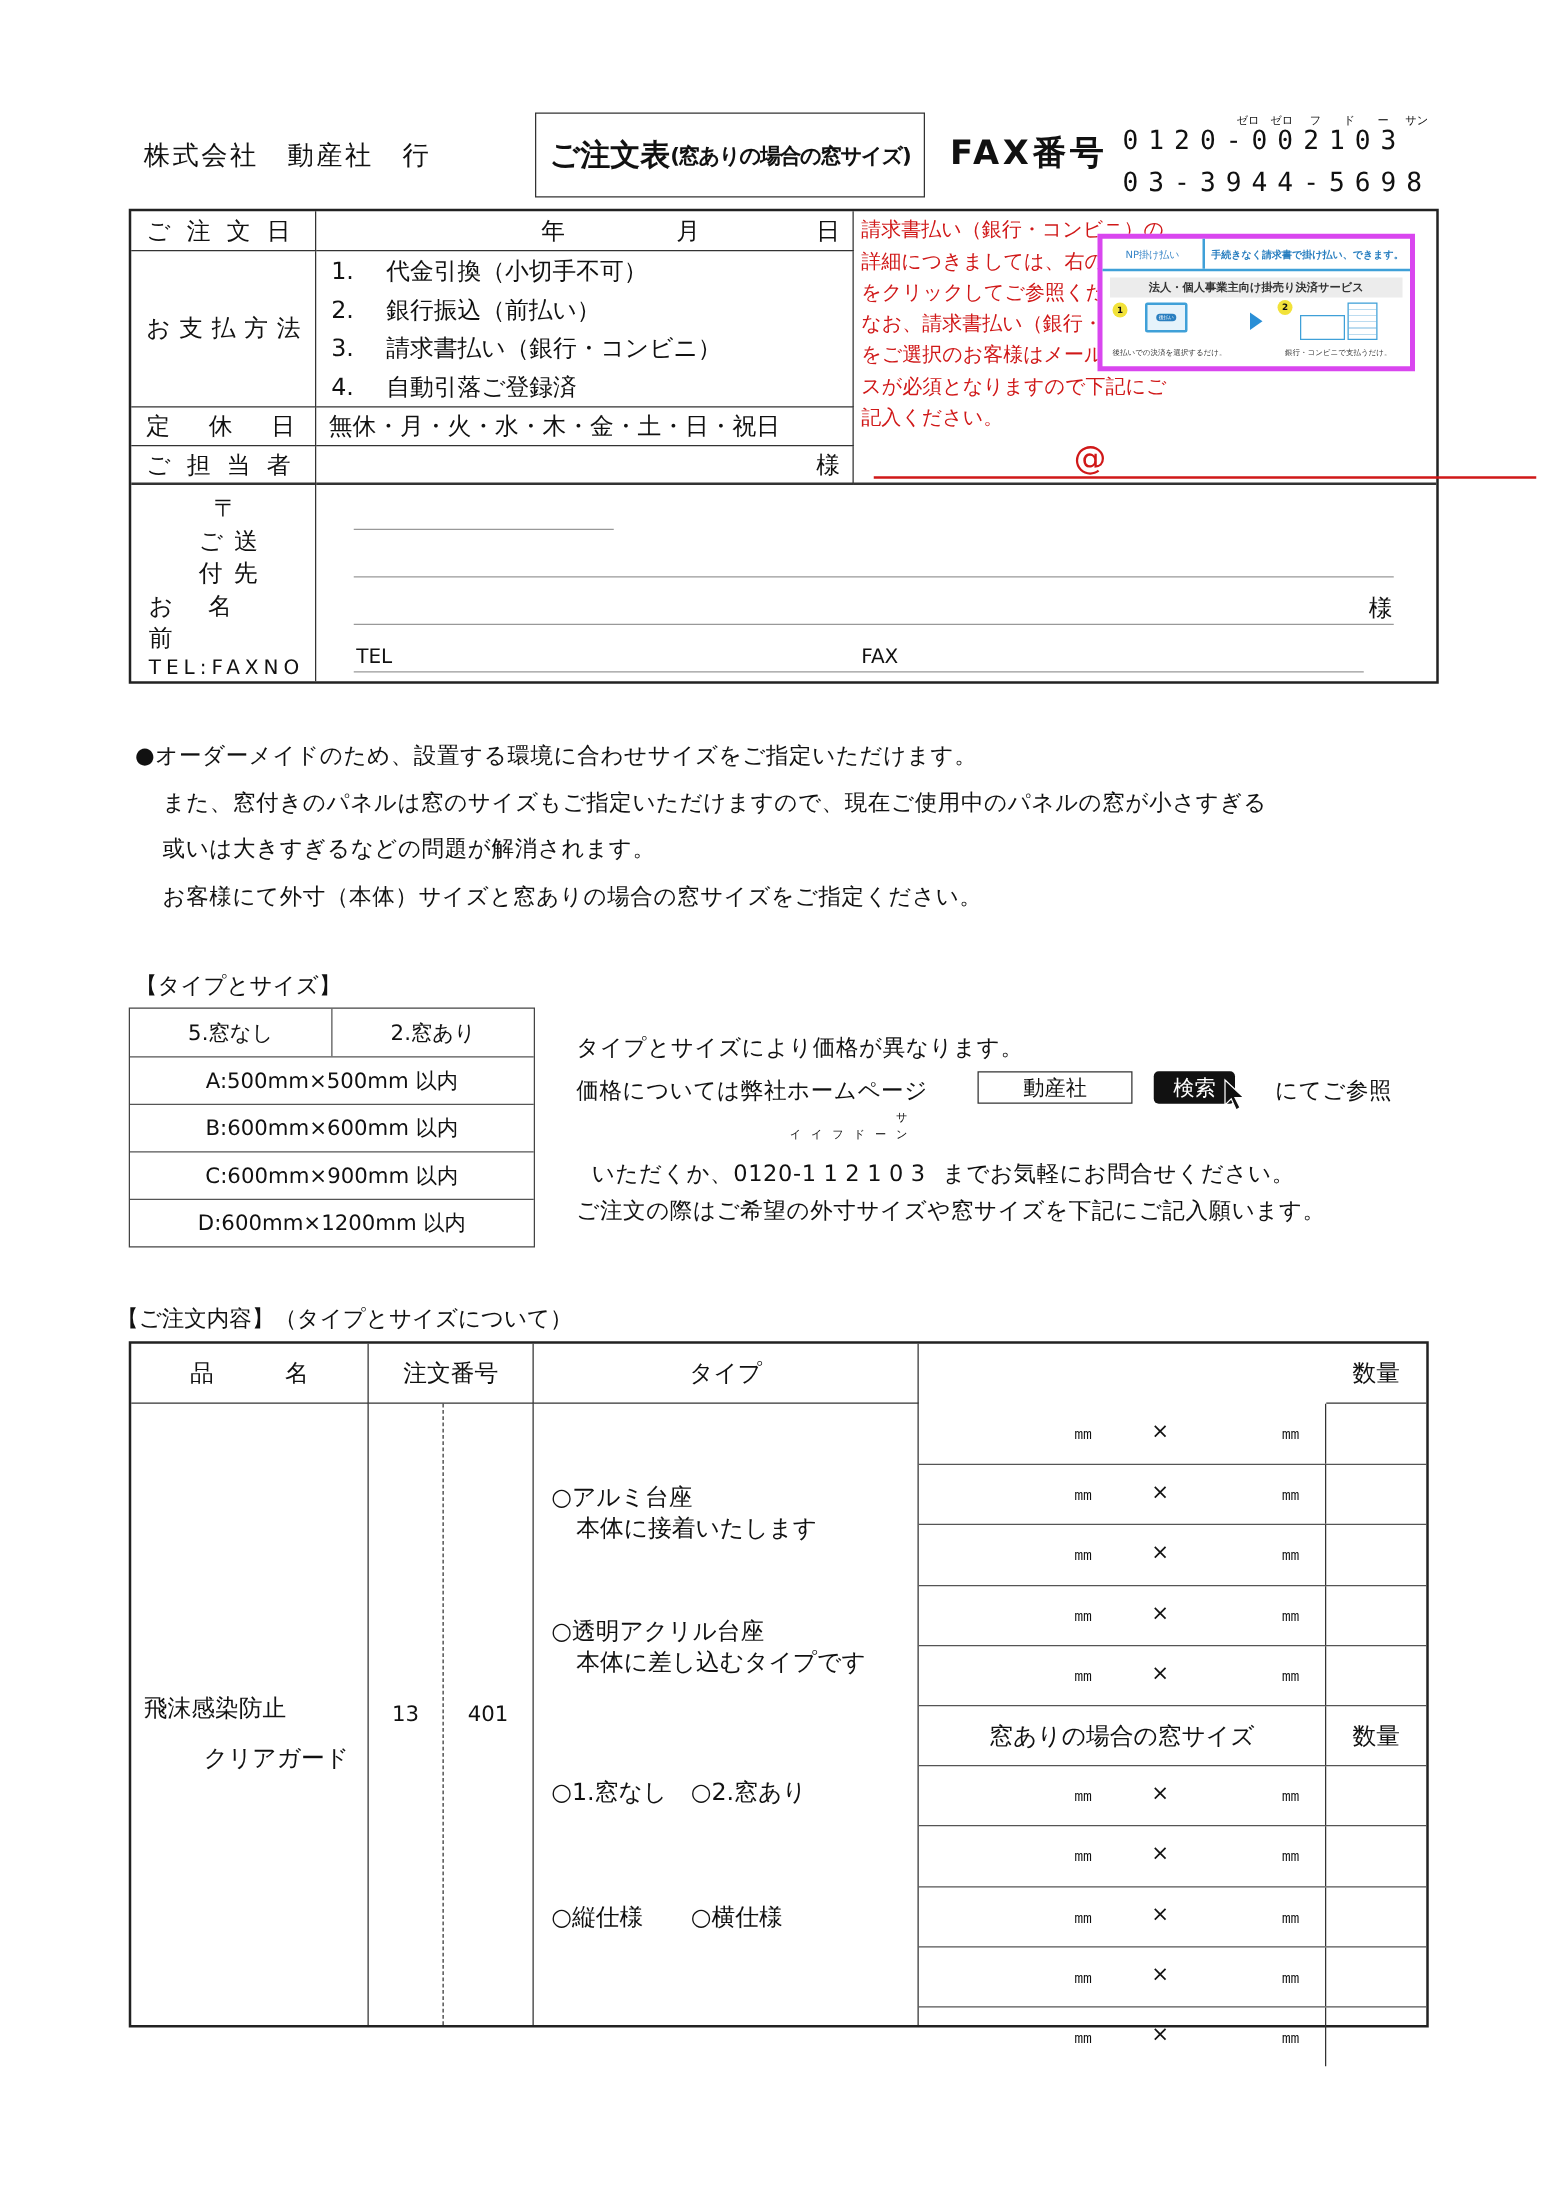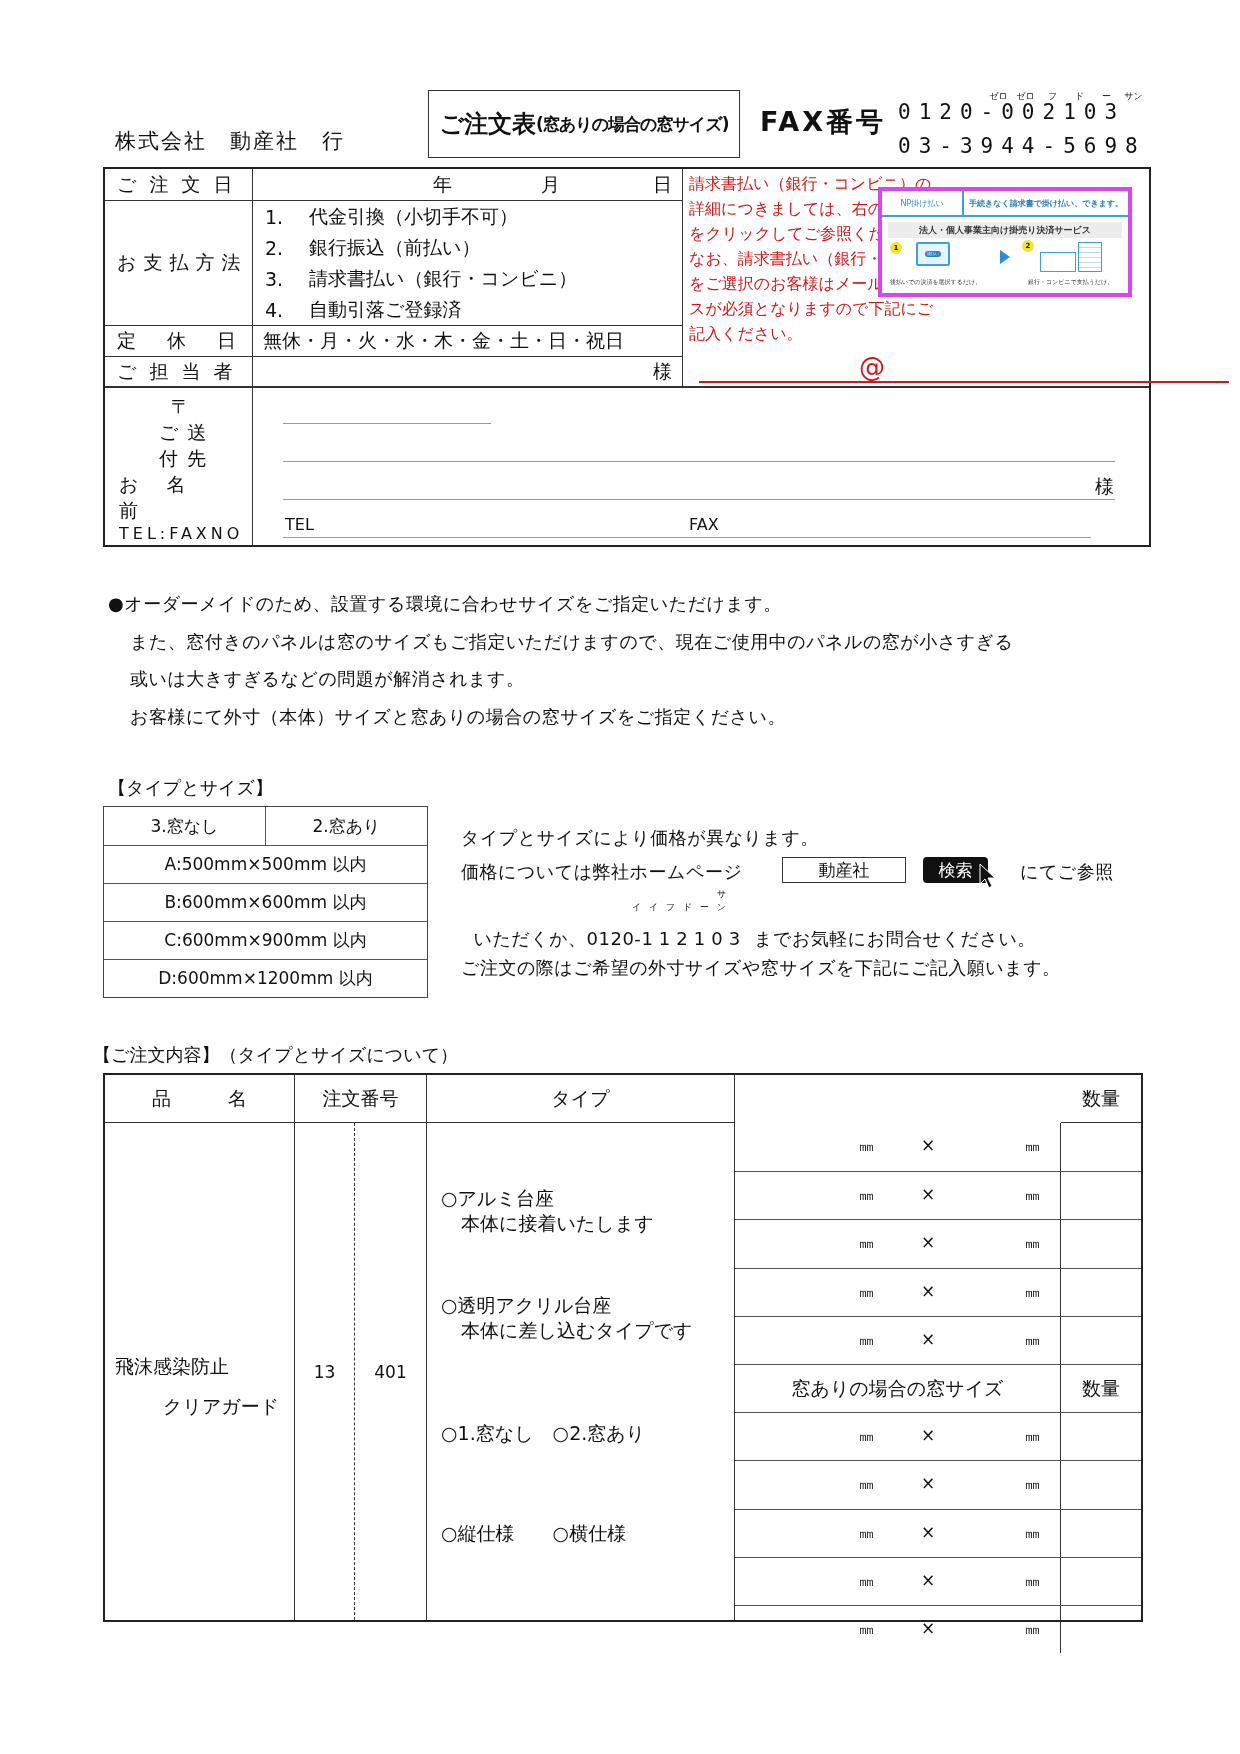--- a/index.html
+++ b/index.html
@@ -8,7 +8,7 @@
   .abs { position: absolute; }
 
   
-  #company { left: 115px; top: 127px; font-size: 21px; letter-spacing: 2px; }
+  #company { left: 115px; top: 110px; font-size: 21px; letter-spacing: 2px; }
   #title-box { left: 428px; top: 90px; width: 312px; height: 68px; border: 1.5px solid #333; display: flex; align-items: center; justify-content: center; }
   #title-main { font-size: 24px; font-weight: bold; }
   #title-sub { font-size: 17px; font-weight: bold; letter-spacing: -1px; }

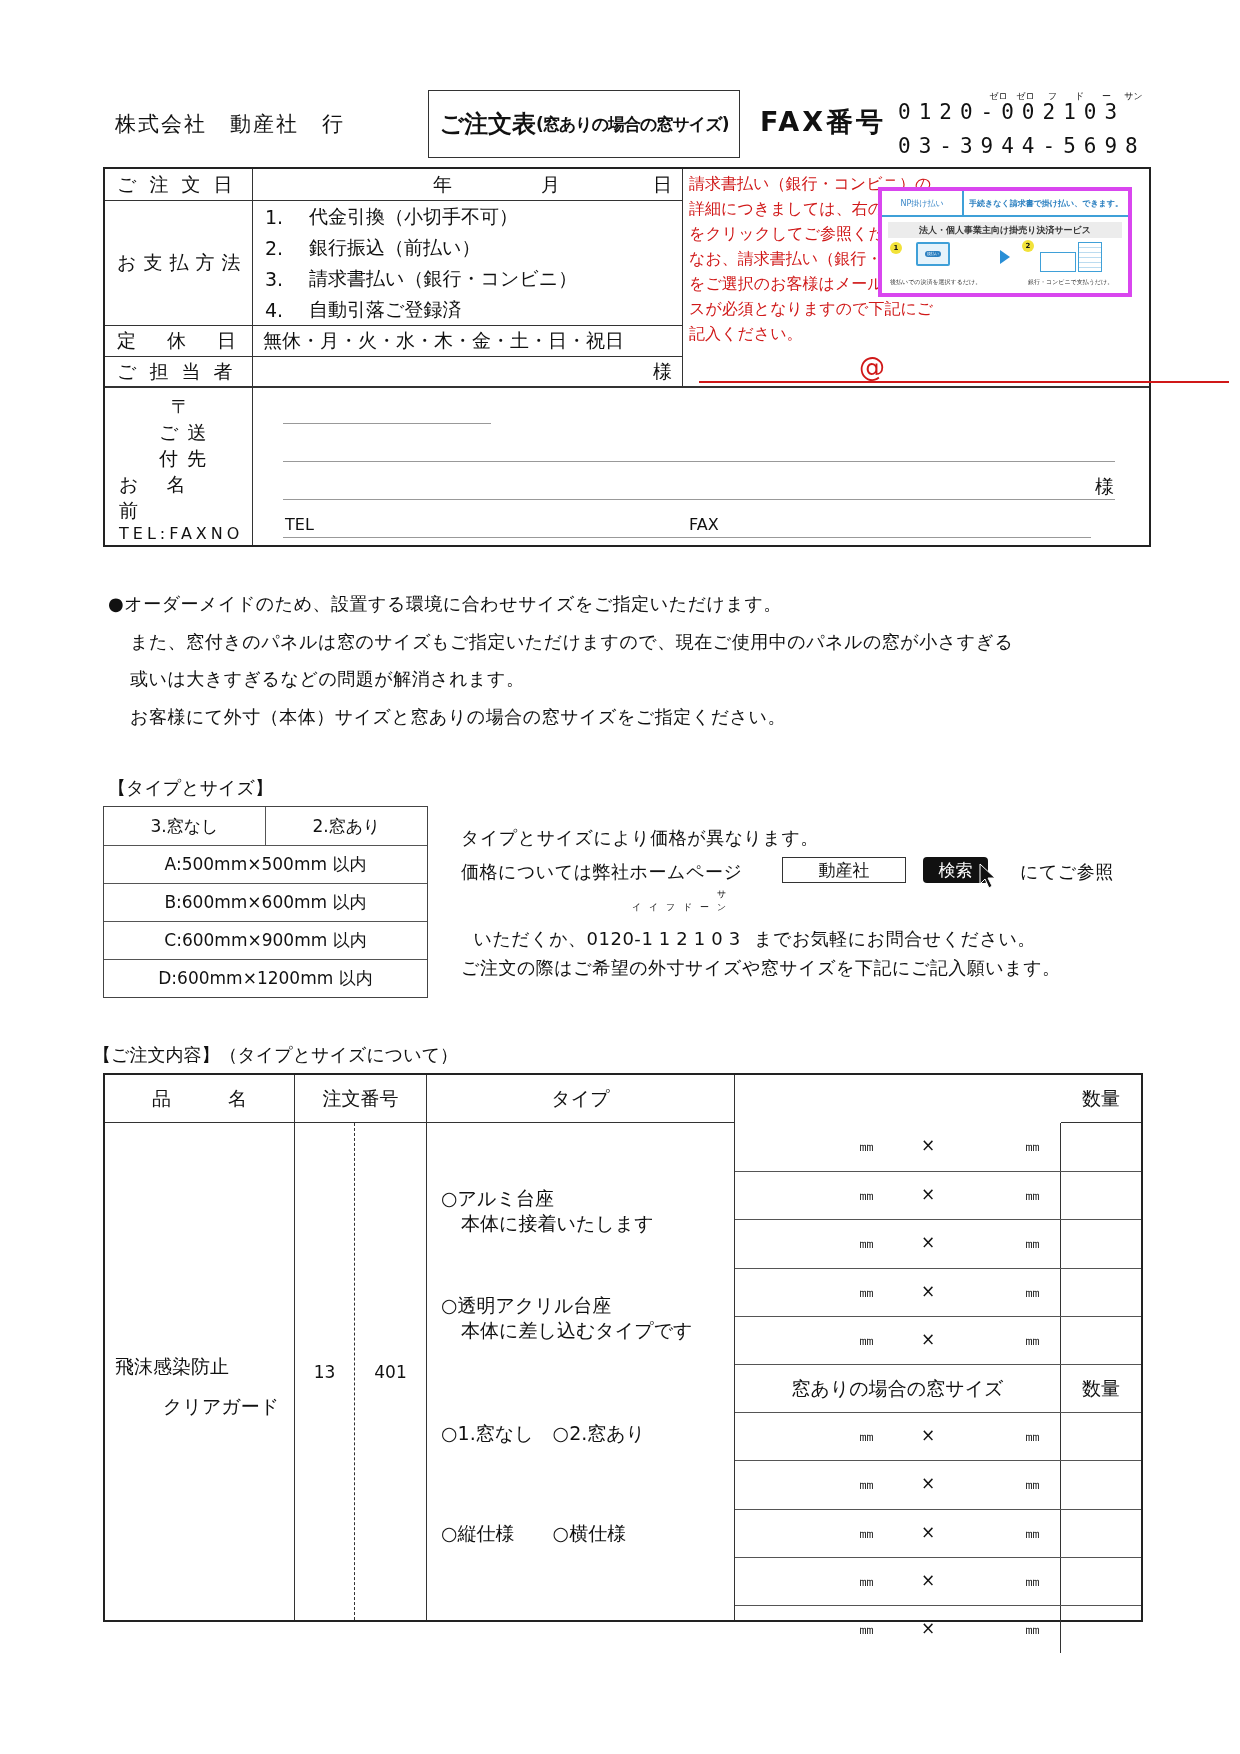--- a/index.html
+++ b/index.html
@@ -176,7 +176,7 @@
 <div class="abs" style="left:108px;top:776px;font-size:18px;">【タイプとサイズ】</div>
 <div class="abs" id="size-table">
   <div class="st-row" style="justify-content:stretch;">
-    <div class="st-half" style="border-right:1.5px solid #555;">3.窓なし</div>
+    <div class="st-half" style="border-right:1.5px solid #555;">5.窓なし</div>
     <div class="st-half">2.窓あり</div>
   </div>
   <div class="st-row">A:500mm×500mm 以内</div>

